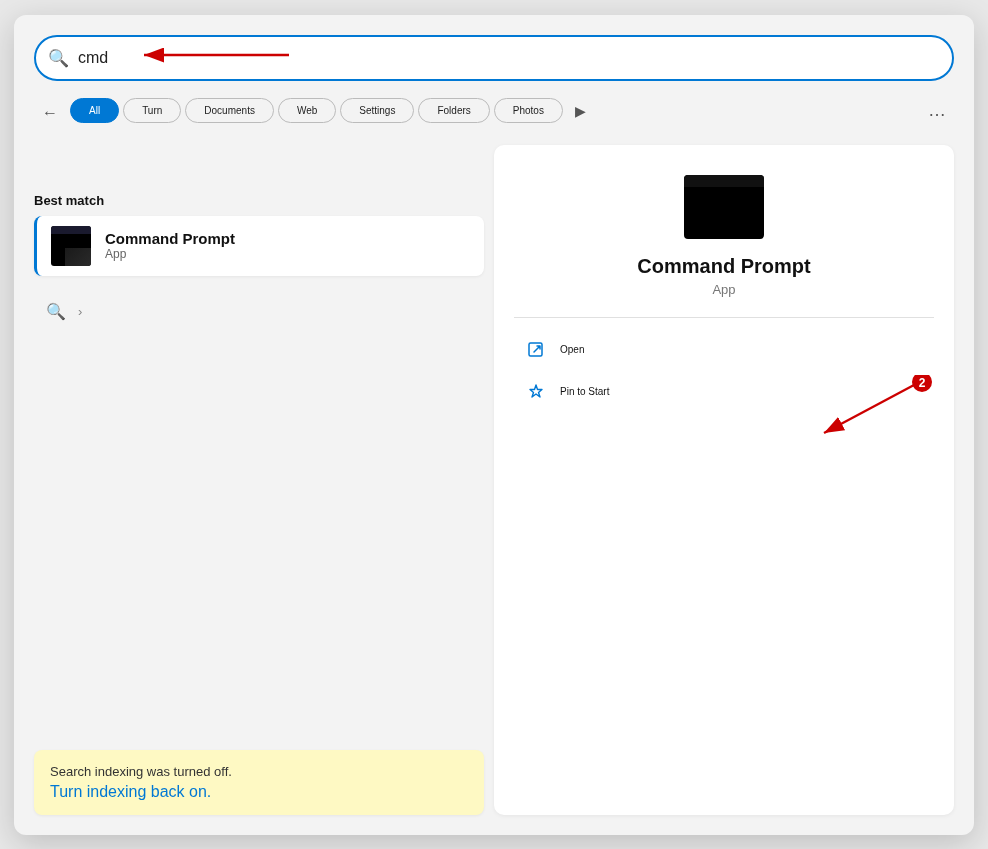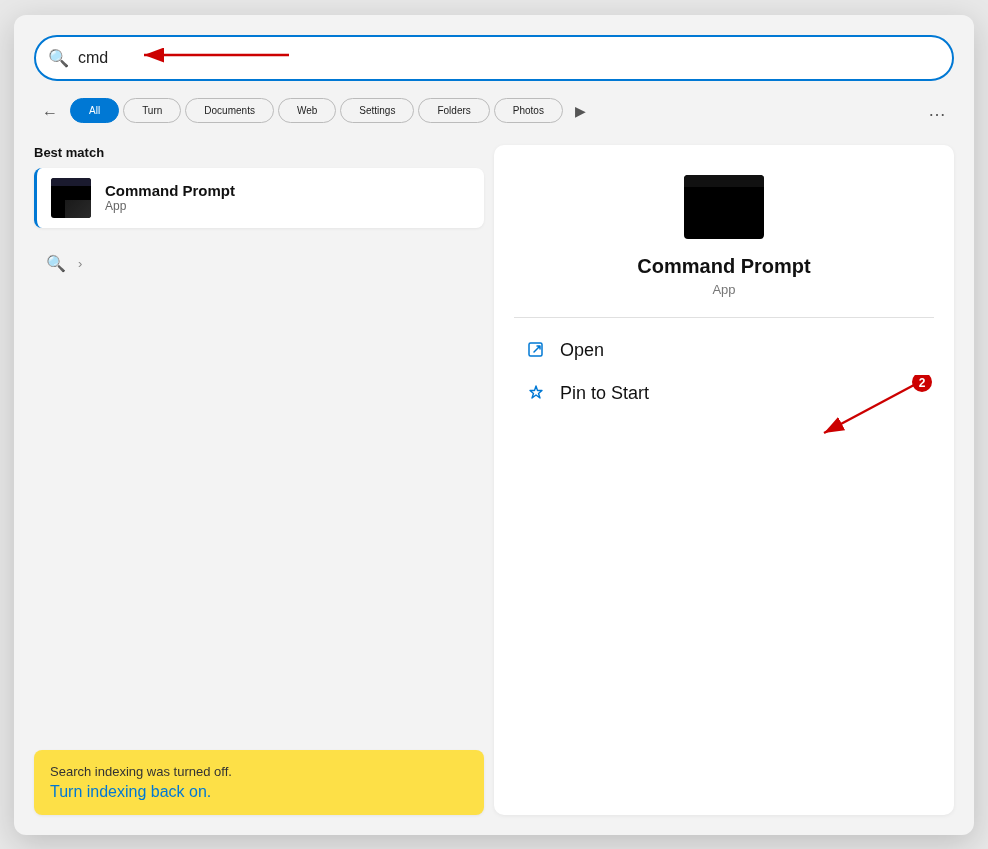--- a/index.html
+++ b/index.html
@@ -126,6 +126,7 @@
       display: flex;
       flex-direction: column;
       padding-right: 10px;
+      margin-top: 48px;
     }
 
     .section-label {

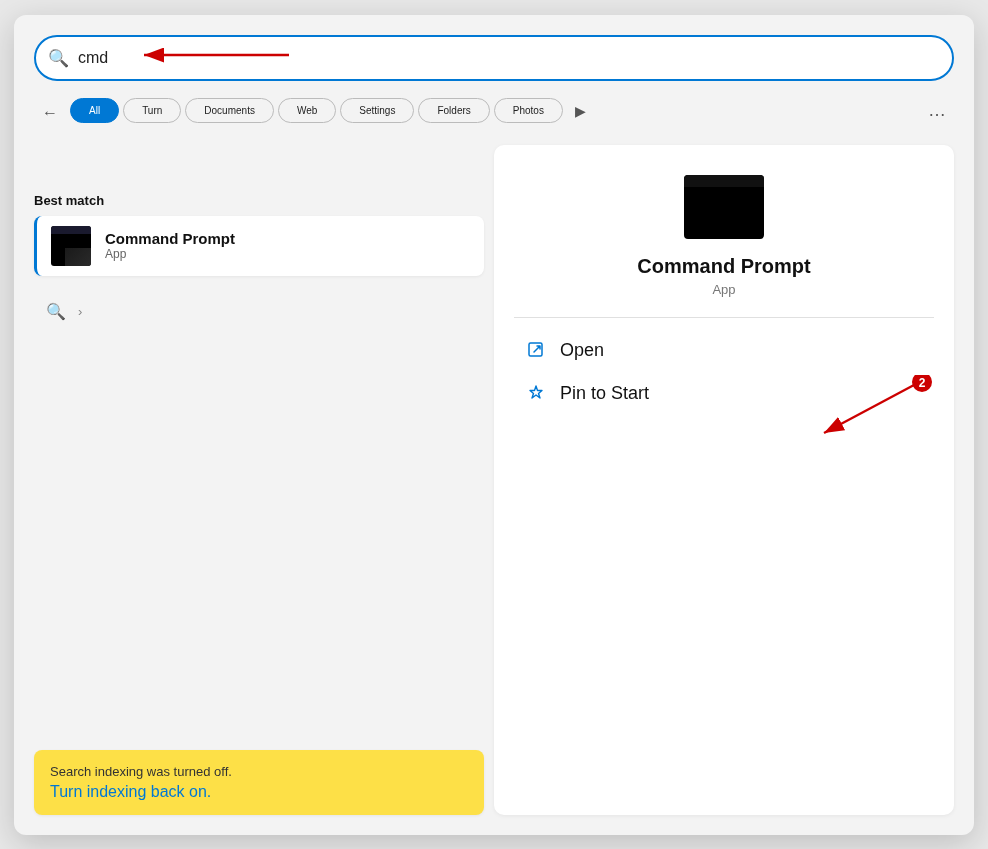--- a/index.html
+++ b/index.html
@@ -305,7 +305,7 @@
       flex-shrink: 0;
     }
     .action-label {
-      font-size: 18px;
+      font-size: 10px;
       color: #111;
     }
   </style>

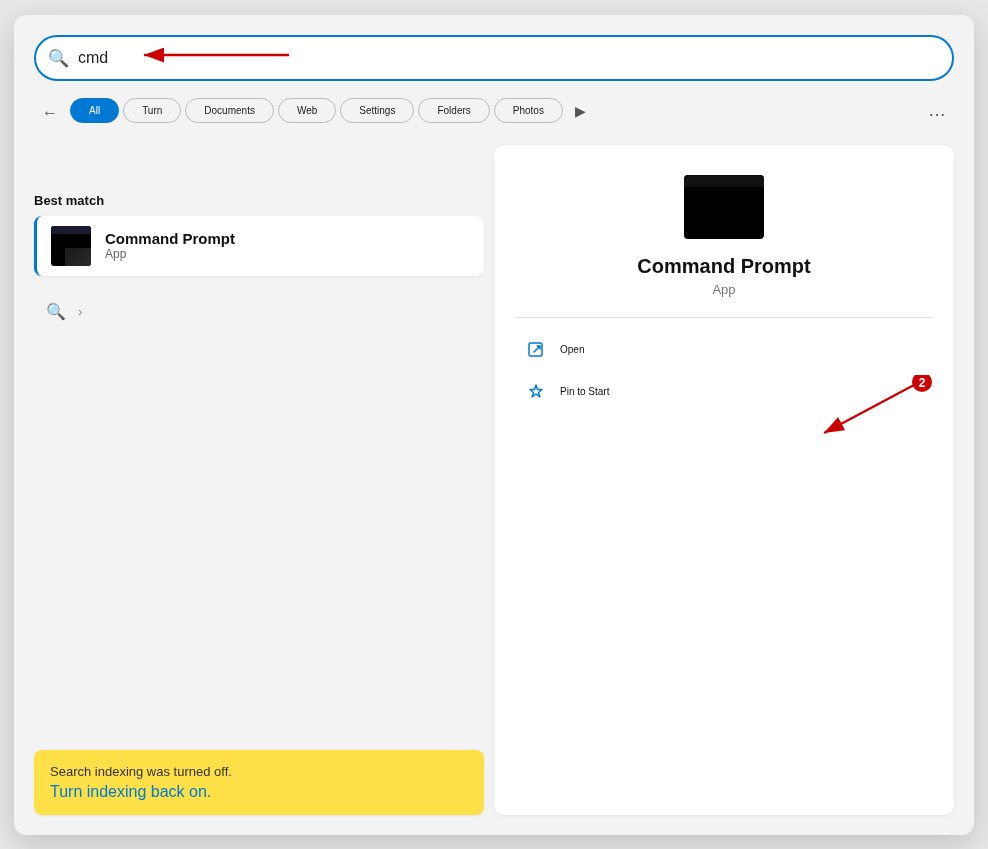--- a/index.html
+++ b/index.html
@@ -208,7 +208,7 @@
     
     .bottom-notice {
       margin-top: auto;
-      background: #fde047;
+      background: #fef9c3;
       border-radius: 8px;
       padding: 14px 16px;
       margin-bottom: 20px;

